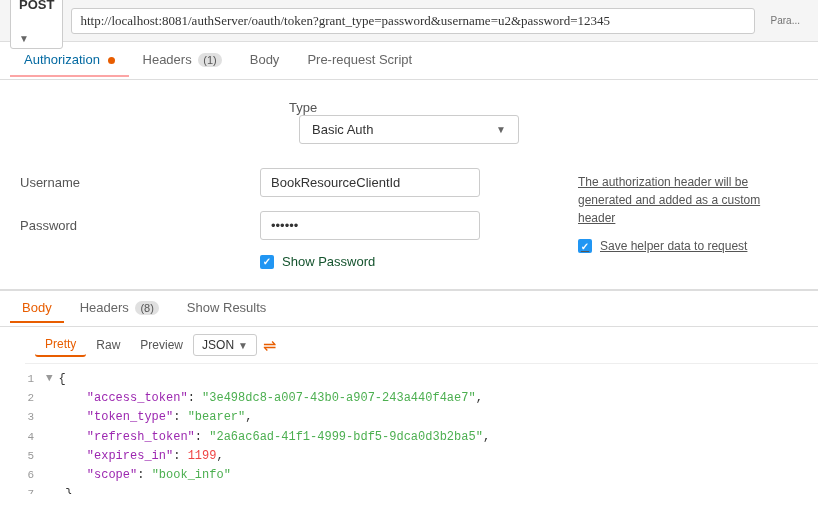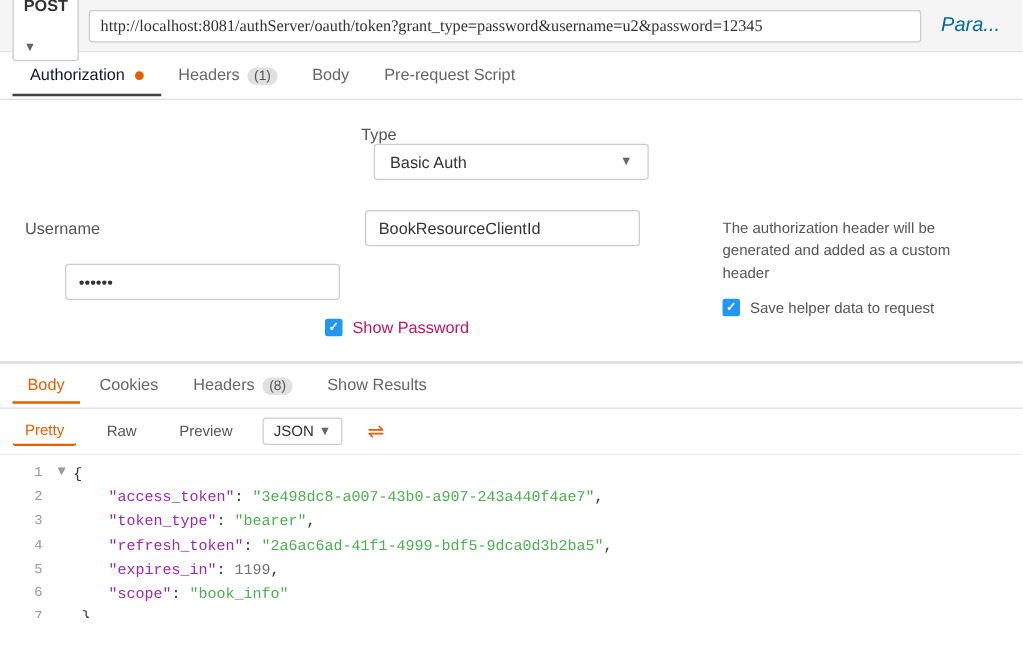--- a/index.html
+++ b/index.html
@@ -40,11 +40,10 @@
     .params-btn {
       background: none;
       border: none;
-      color: #0369a1;
-      font-size: 16px;
+      color: #737373;
+      font-size: 10px;
       cursor: pointer;
       padding: 4px 8px;
-      font-style: italic;
     }
 
     

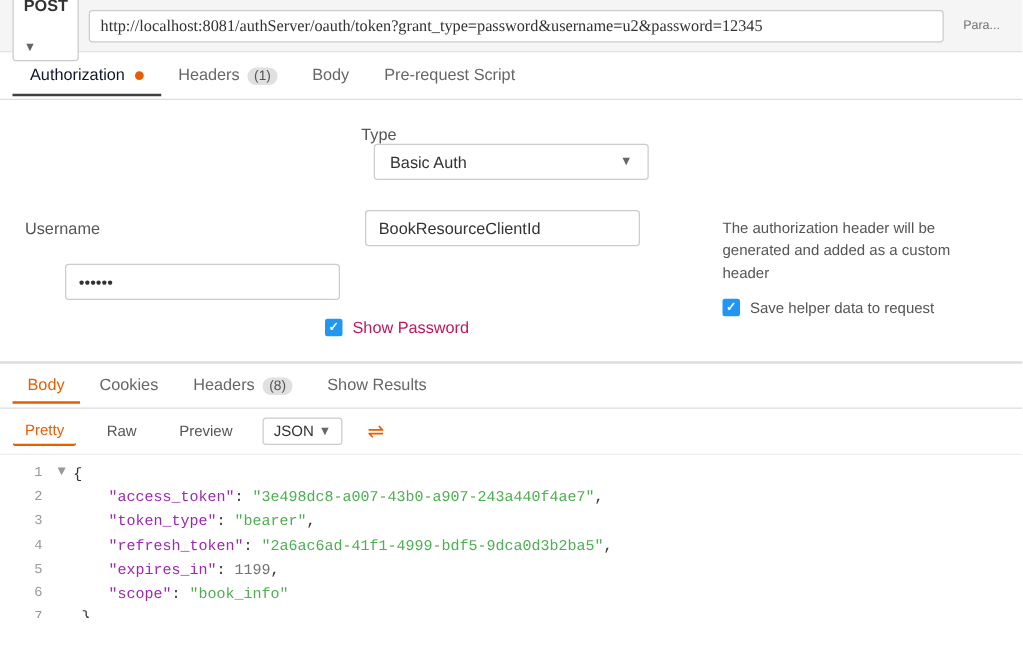--- a/index.html
+++ b/index.html
@@ -64,8 +64,8 @@
       position: relative;
     }
     .tab.active {
-      color: #0f172a;
-      border-bottom: 2px solid #404040;
+      color: #0369a1;
+      border-bottom: 2px solid #fca5a5;
     }
     .tab-badge {
       background: #e0e0e0;

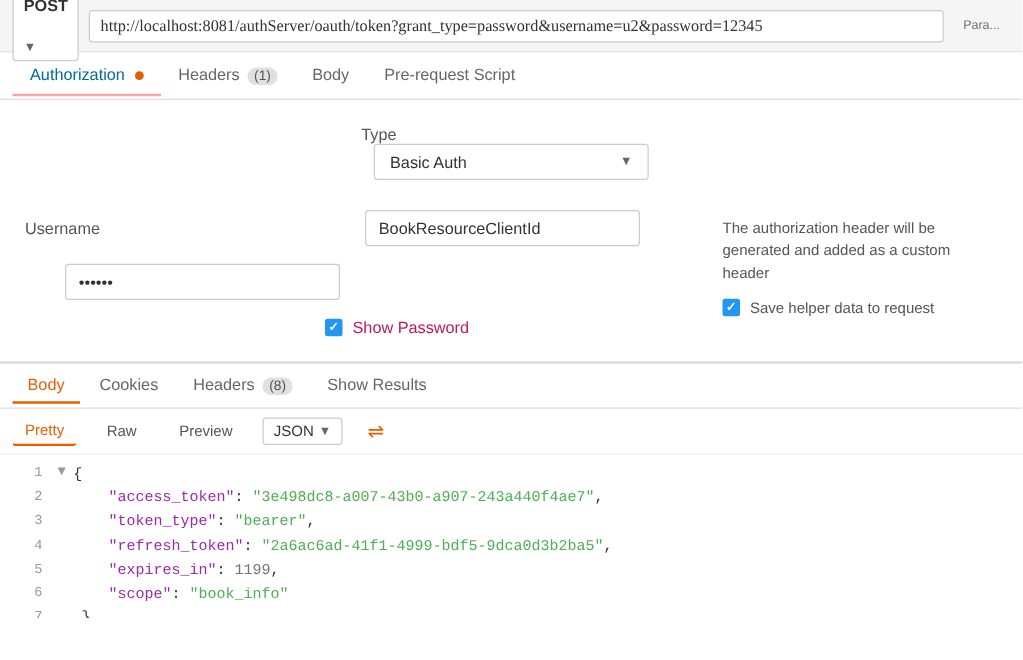--- a/index.html
+++ b/index.html
@@ -150,7 +150,6 @@
       width: 220px;
       color: #333;
       background: #fff;
-      margin-left: 32px;
     }
     .show-password-row {
       display: flex;

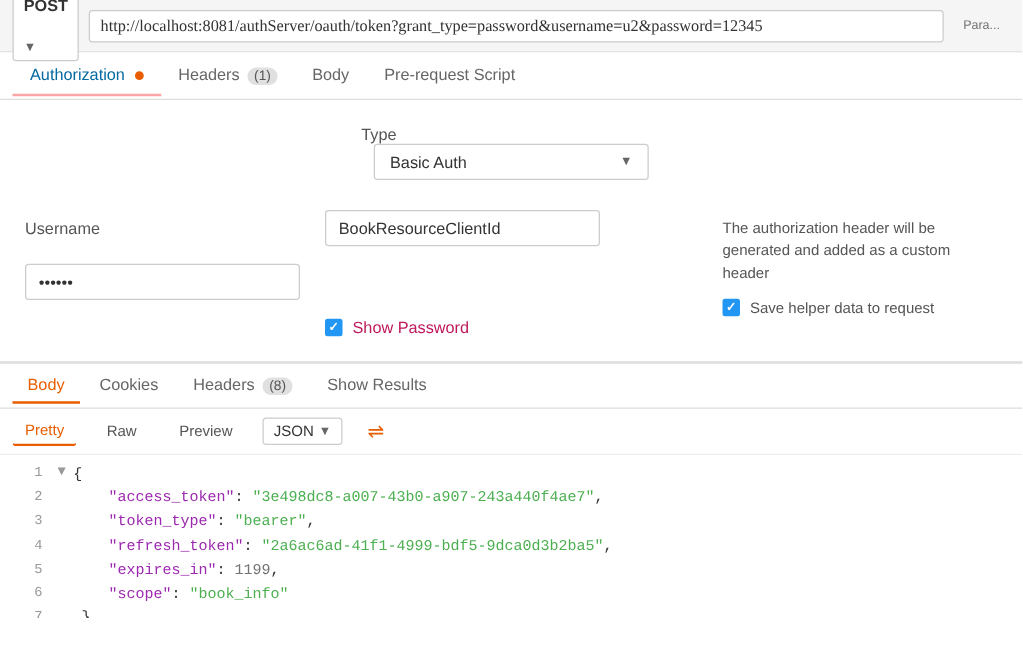--- a/index.html
+++ b/index.html
@@ -127,6 +127,7 @@
       font-size: 12px;
       color: #555;
       padding-top: 5px;
+      text-decoration: underline;
     }
     .fields-right .info-text {
       line-height: 1.5;

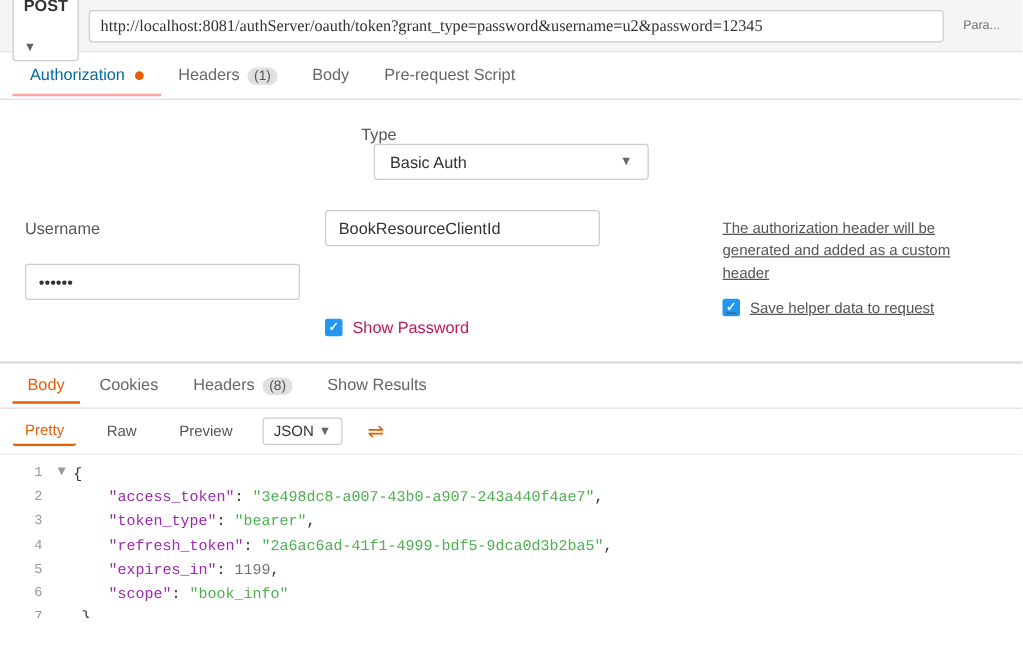--- a/index.html
+++ b/index.html
@@ -330,6 +330,7 @@
       </div>
 
       <div class="field-row">
+        <div class="field-label">Password</div>
         <input class="field-input" type="password" value="secret" style="">
       </div>
 

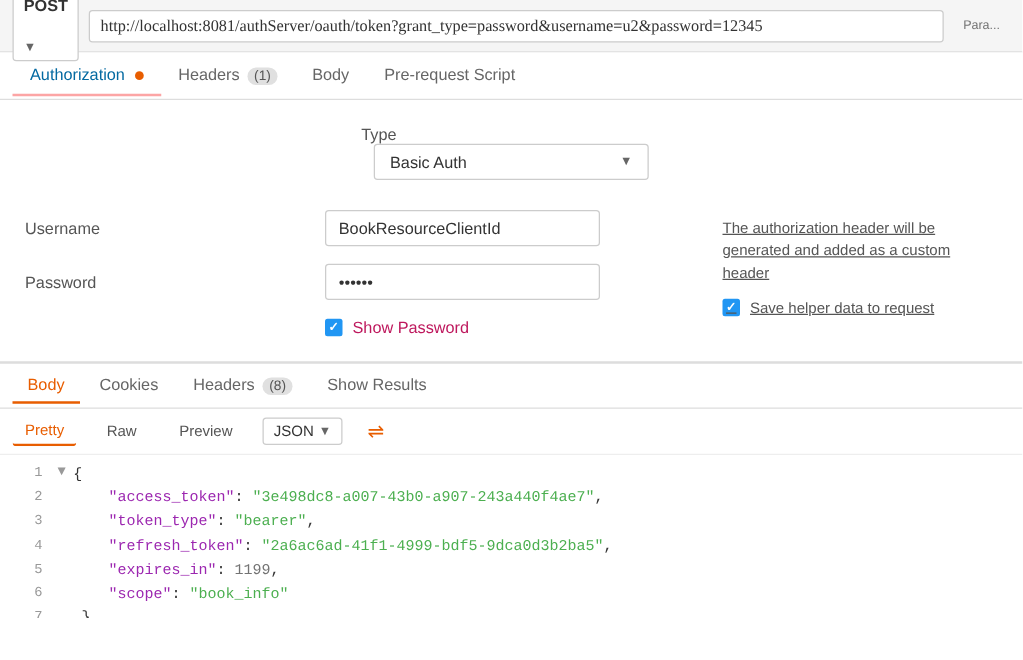--- a/index.html
+++ b/index.html
@@ -336,7 +336,7 @@
 
       <div class="show-password-row">
         <div class="checkbox-blue"></div>
-        <span style="font-size:13px; color:#be185d;">Show Password</span>
+        <span style="font-size:13px; color:#14532d;">Show Password</span>
       </div>
     </div>
     <div class="fields-right">

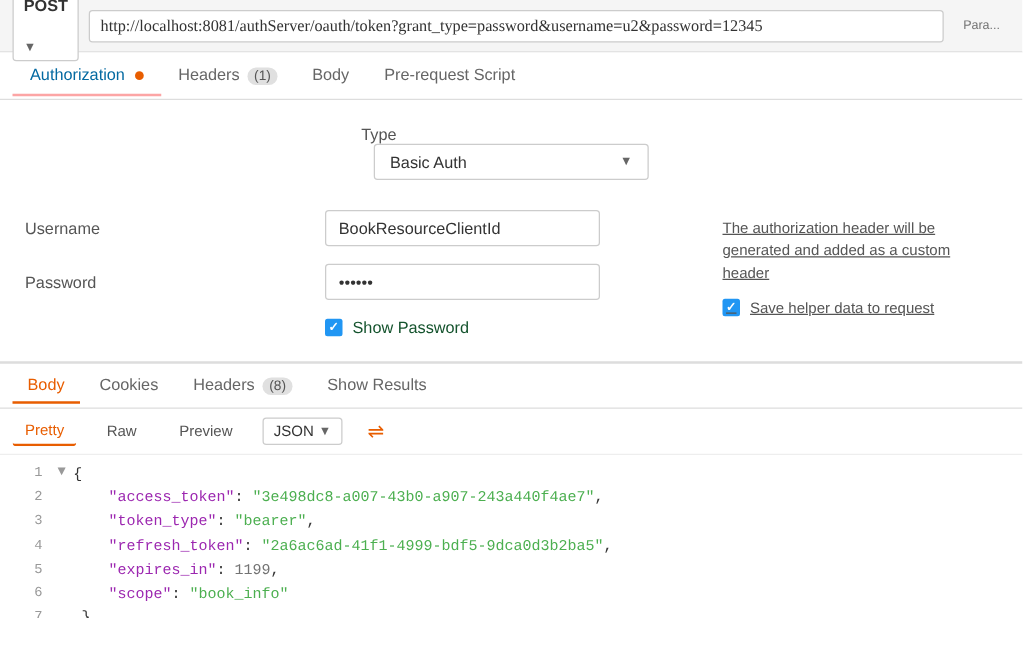--- a/index.html
+++ b/index.html
@@ -358,9 +358,6 @@
       <span>Body</span>
     </div>
     <div class="bottom-tab">
-      <span>Cookies</span>
-    </div>
-    <div class="bottom-tab">
       <span>Headers</span>
       <span class="tab-badge">(8)</span>
     </div>

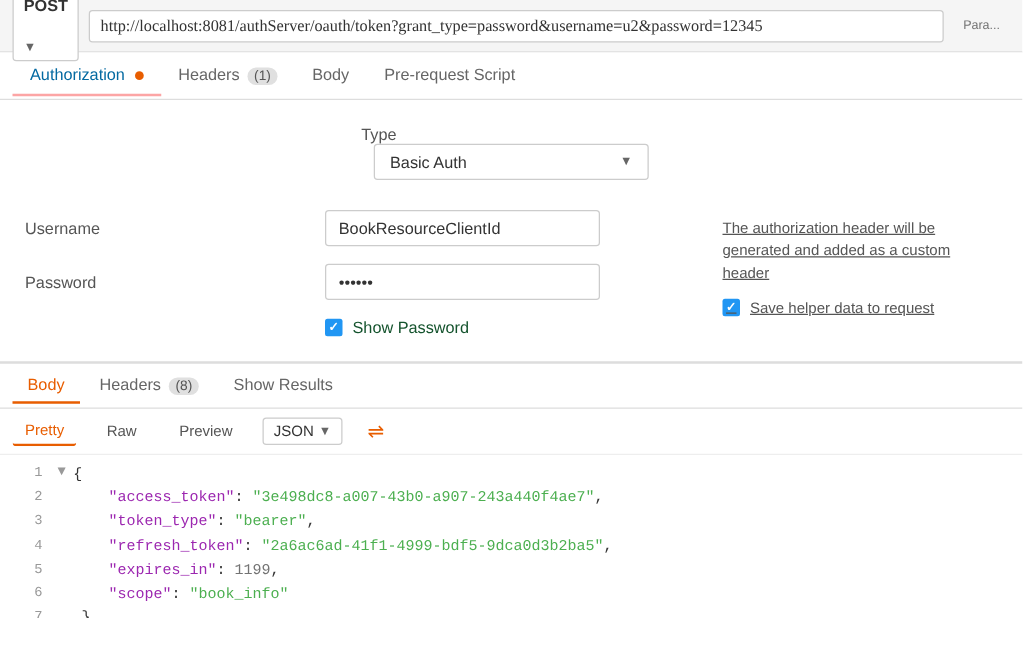--- a/index.html
+++ b/index.html
@@ -214,7 +214,8 @@
       align-items: center;
       padding: 6px 10px;
       border-bottom: 1px solid #eee;
-      gap: 14px;
+      gap: 0;
+      margin-left: 25px;
     }
     .fmt-btn {
       padding: 4px 10px;

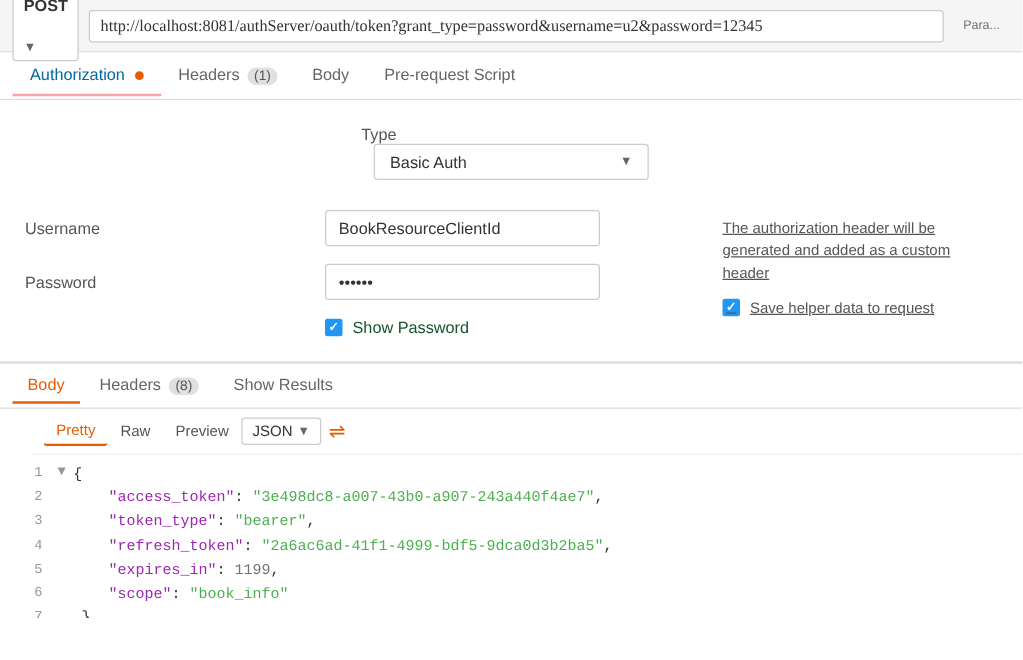--- a/index.html
+++ b/index.html
@@ -280,7 +280,7 @@
     .brace { color: #333; }
     .key { color: #9c27b0; }
     .str-val { color: #4caf50; }
-    .num-val { color: #737373; }
+    .num-val { color: #ef4444; }
     .comma { color: #333; }
   </style>
 </head>

